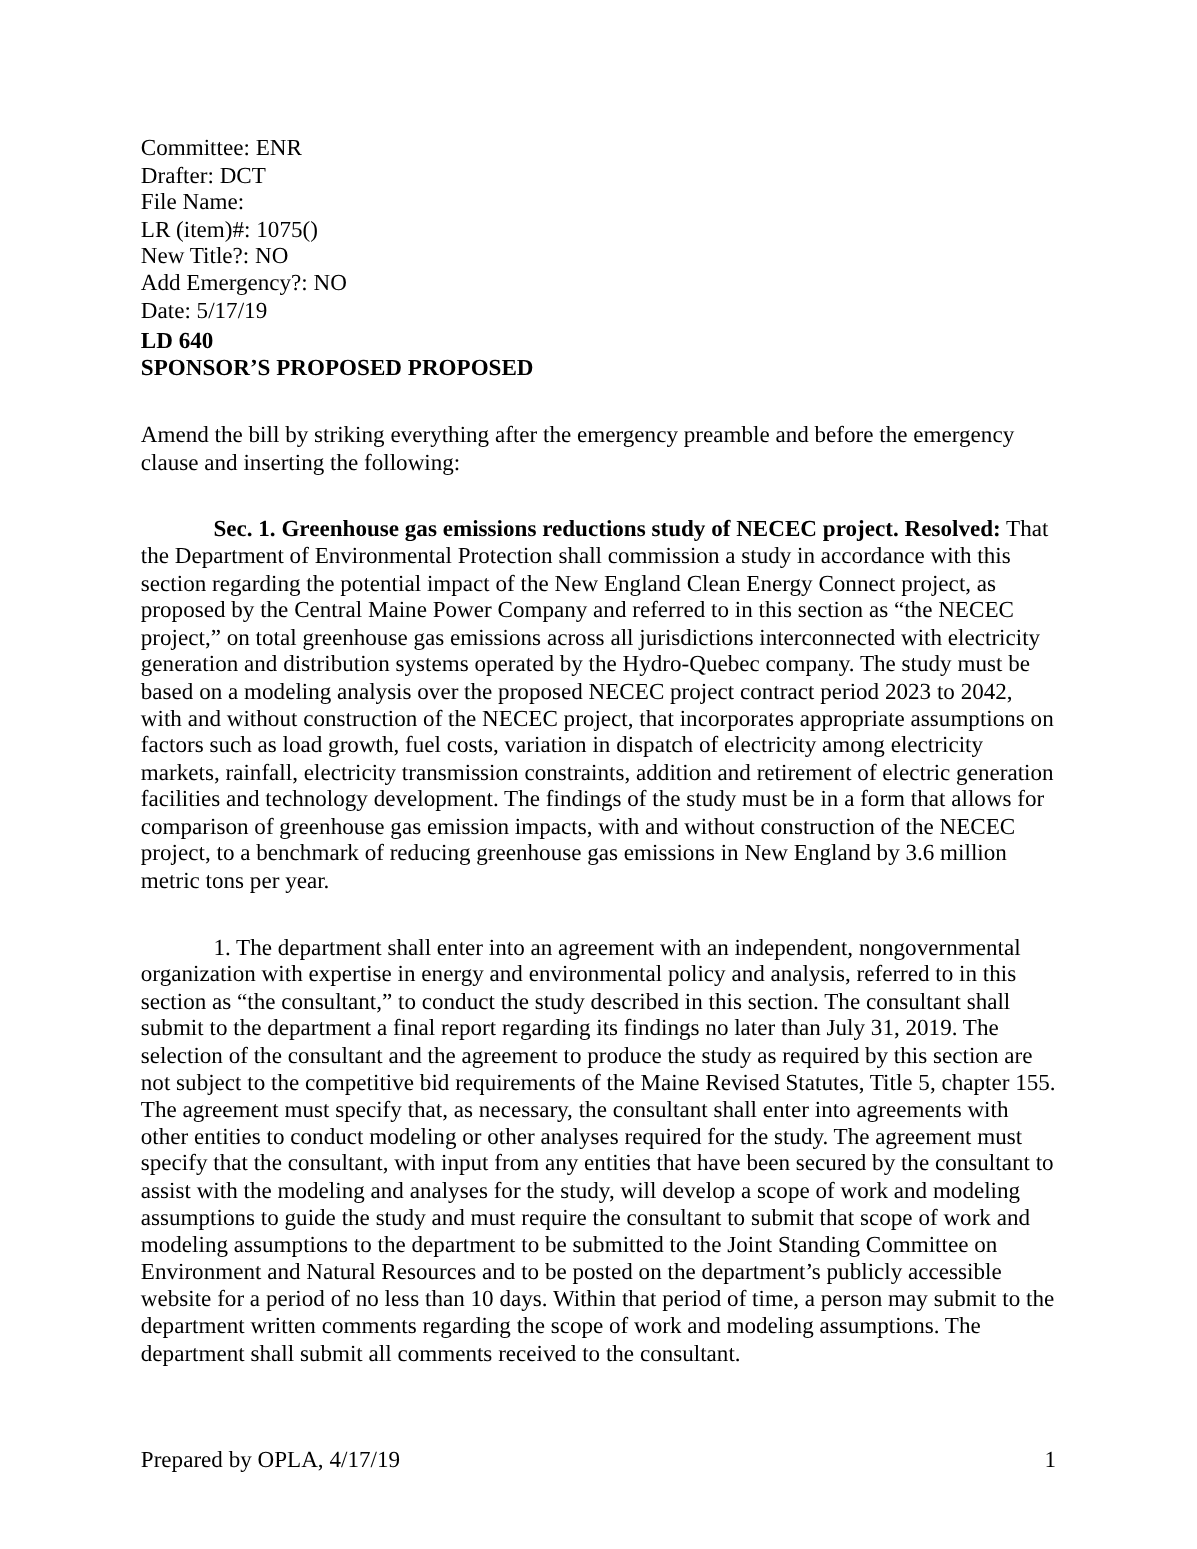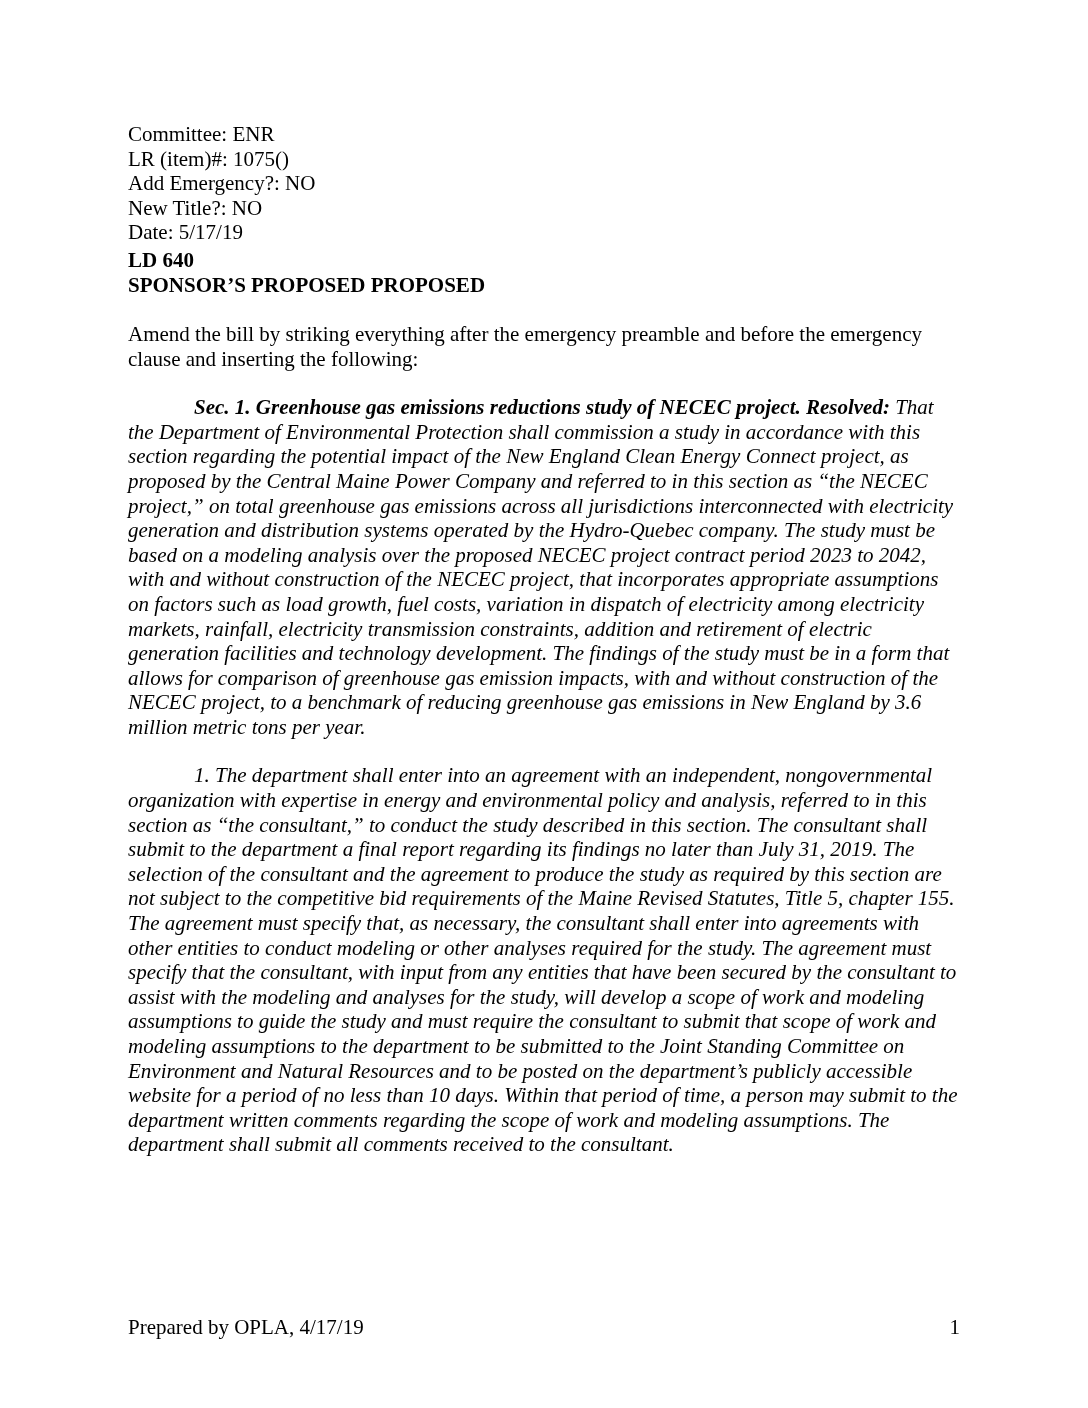--- a/index.html
+++ b/index.html
@@ -68,6 +68,7 @@
 
     <div class="header-block body-text">
       <div>Committee: ENR</div>
+      <div>Drafter: DCT</div>
       <div>LR (item)#: 1075()</div>
       <div>Add Emergency?: NO</div>
       <div>New Title?: NO</div>

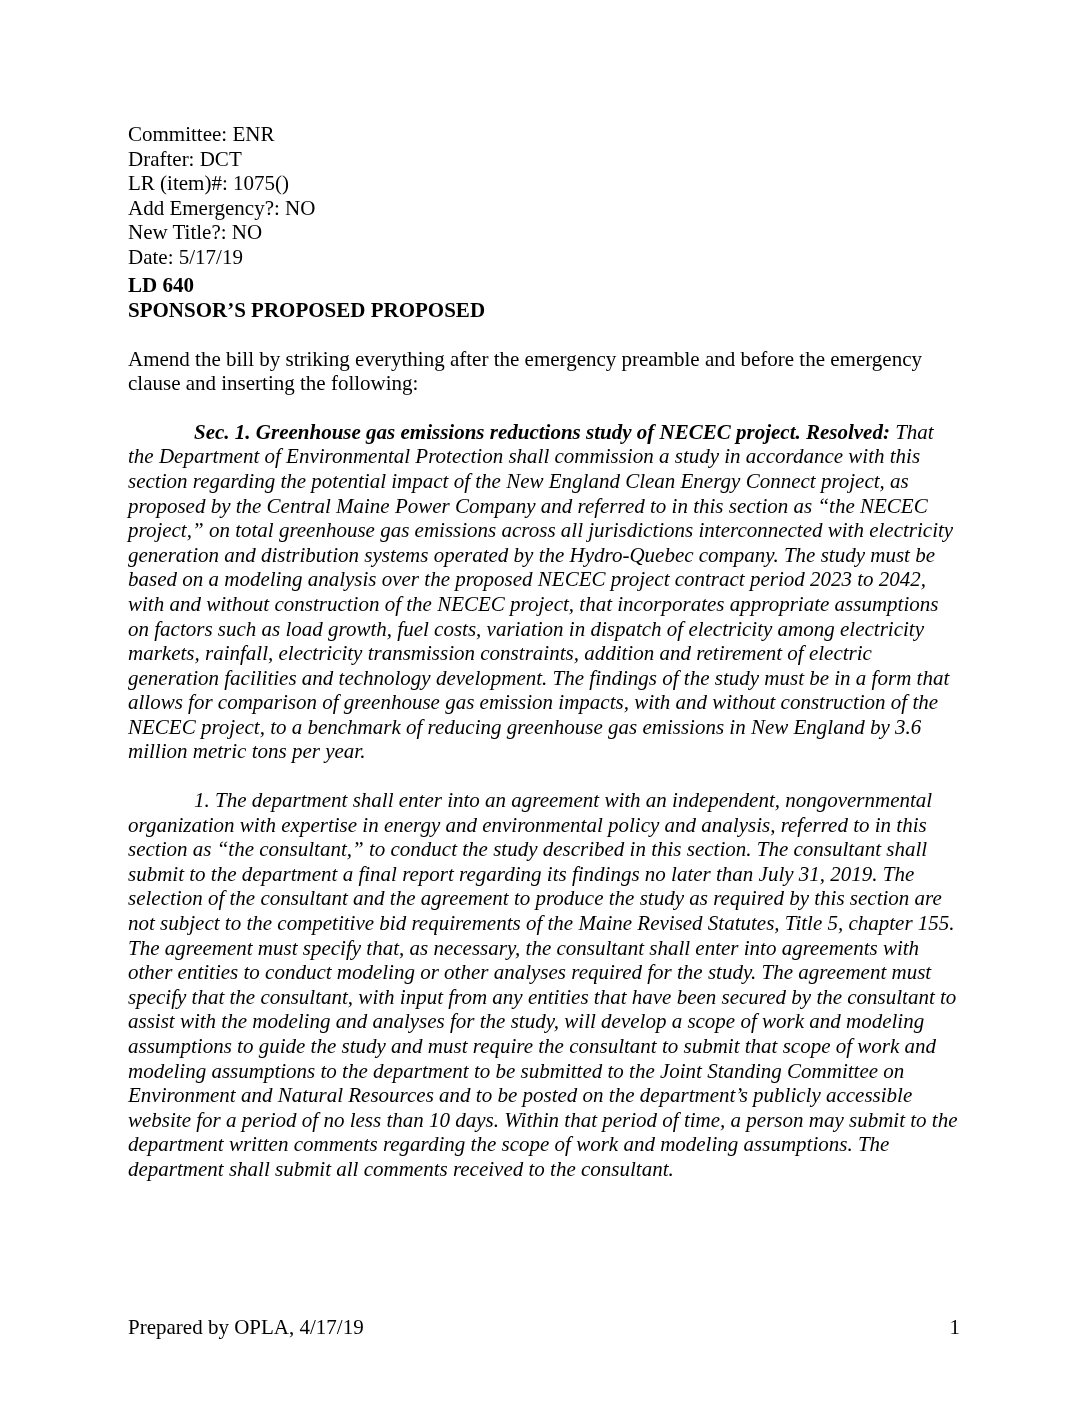--- a/index.html
+++ b/index.html
@@ -69,6 +69,7 @@
     <div class="header-block body-text">
       <div>Committee: ENR</div>
       <div>Drafter: DCT</div>
+      <div>File Name:</div>
       <div>LR (item)#: 1075()</div>
       <div>Add Emergency?: NO</div>
       <div>New Title?: NO</div>

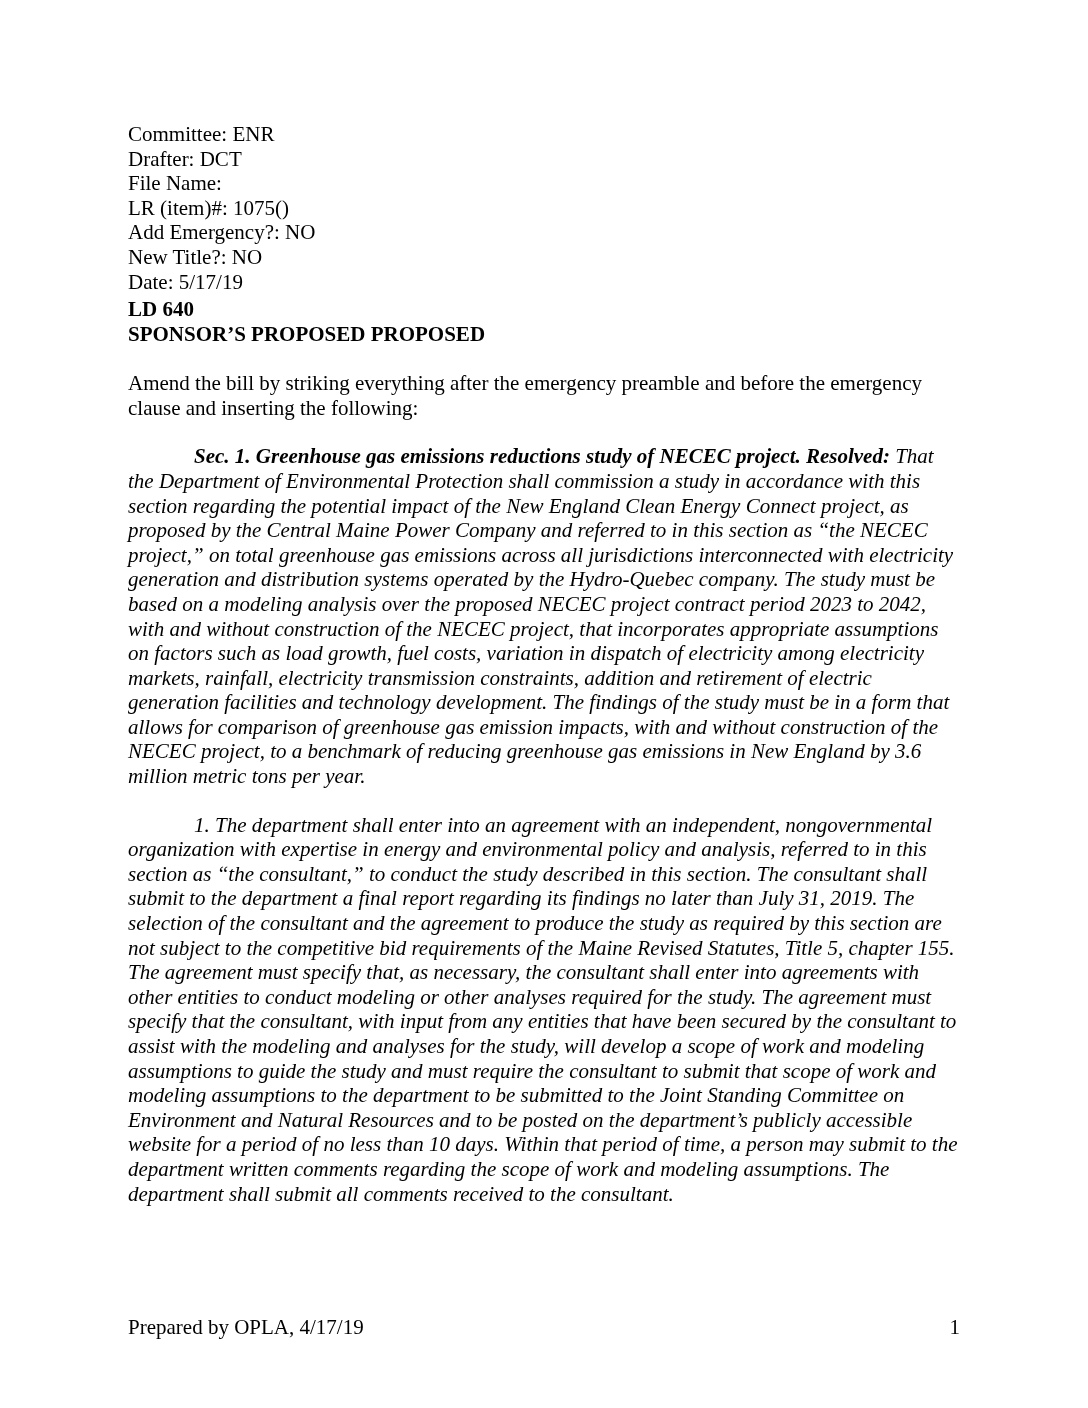--- a/index.html
+++ b/index.html
@@ -71,8 +71,8 @@
       <div>Drafter: DCT</div>
       <div>File Name:</div>
       <div>LR (item)#: 1075()</div>
+      <div>New Title?: NO</div>
       <div>Add Emergency?: NO</div>
-      <div>New Title?: NO</div>
       <div>Date: 5/17/19</div>
     </div>
 

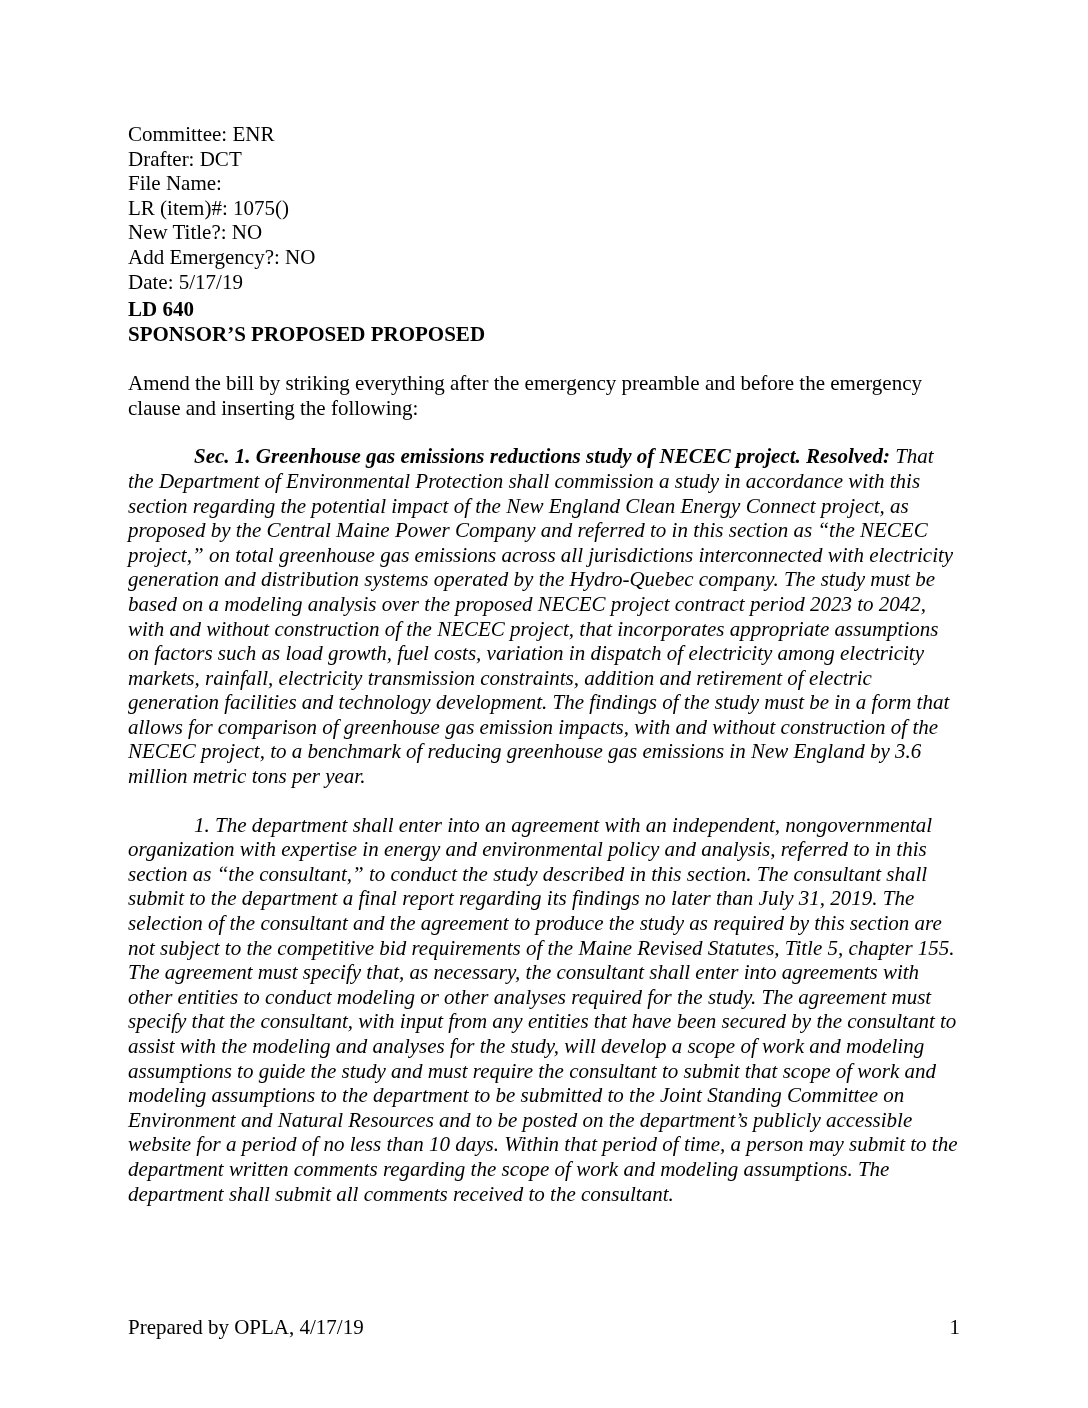--- a/index.html
+++ b/index.html
@@ -39,7 +39,7 @@
     text-align: left;
   }
   .para {
-    margin: 24px 0 0 0;
+    margin: 36px 0 0 0;
   }
   .indent {
     text-indent: 66px;

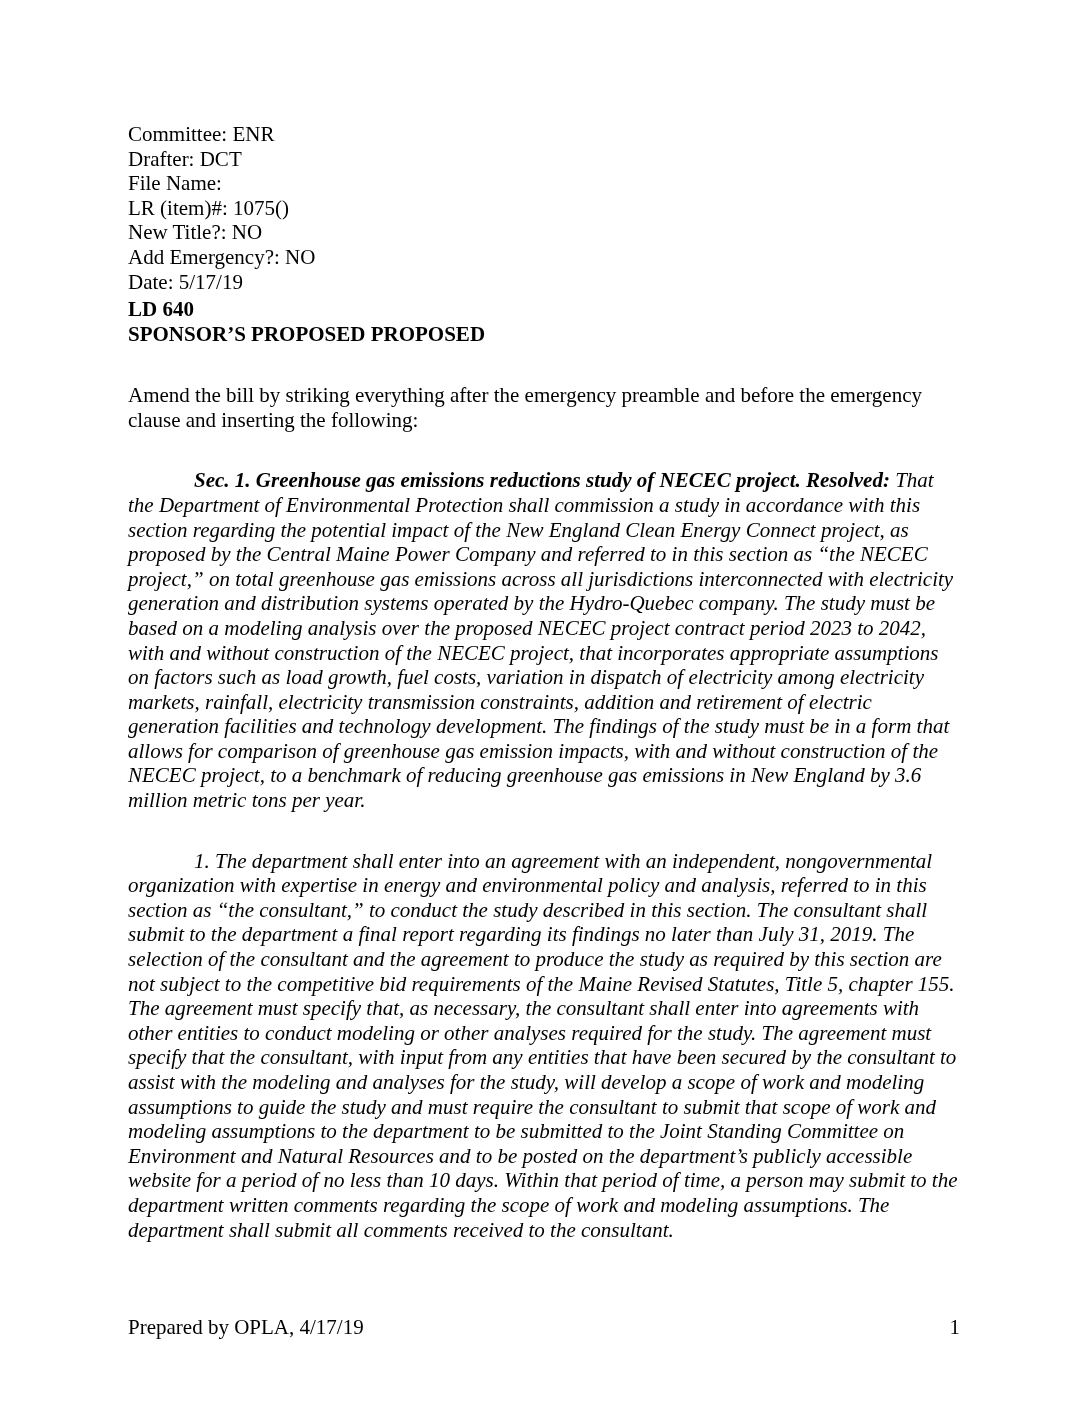--- a/index.html
+++ b/index.html
@@ -43,7 +43,6 @@
   }
   .indent {
     text-indent: 66px;
-    font-style: italic;
   }
   .bold-leadin {
     font-weight: bold;

